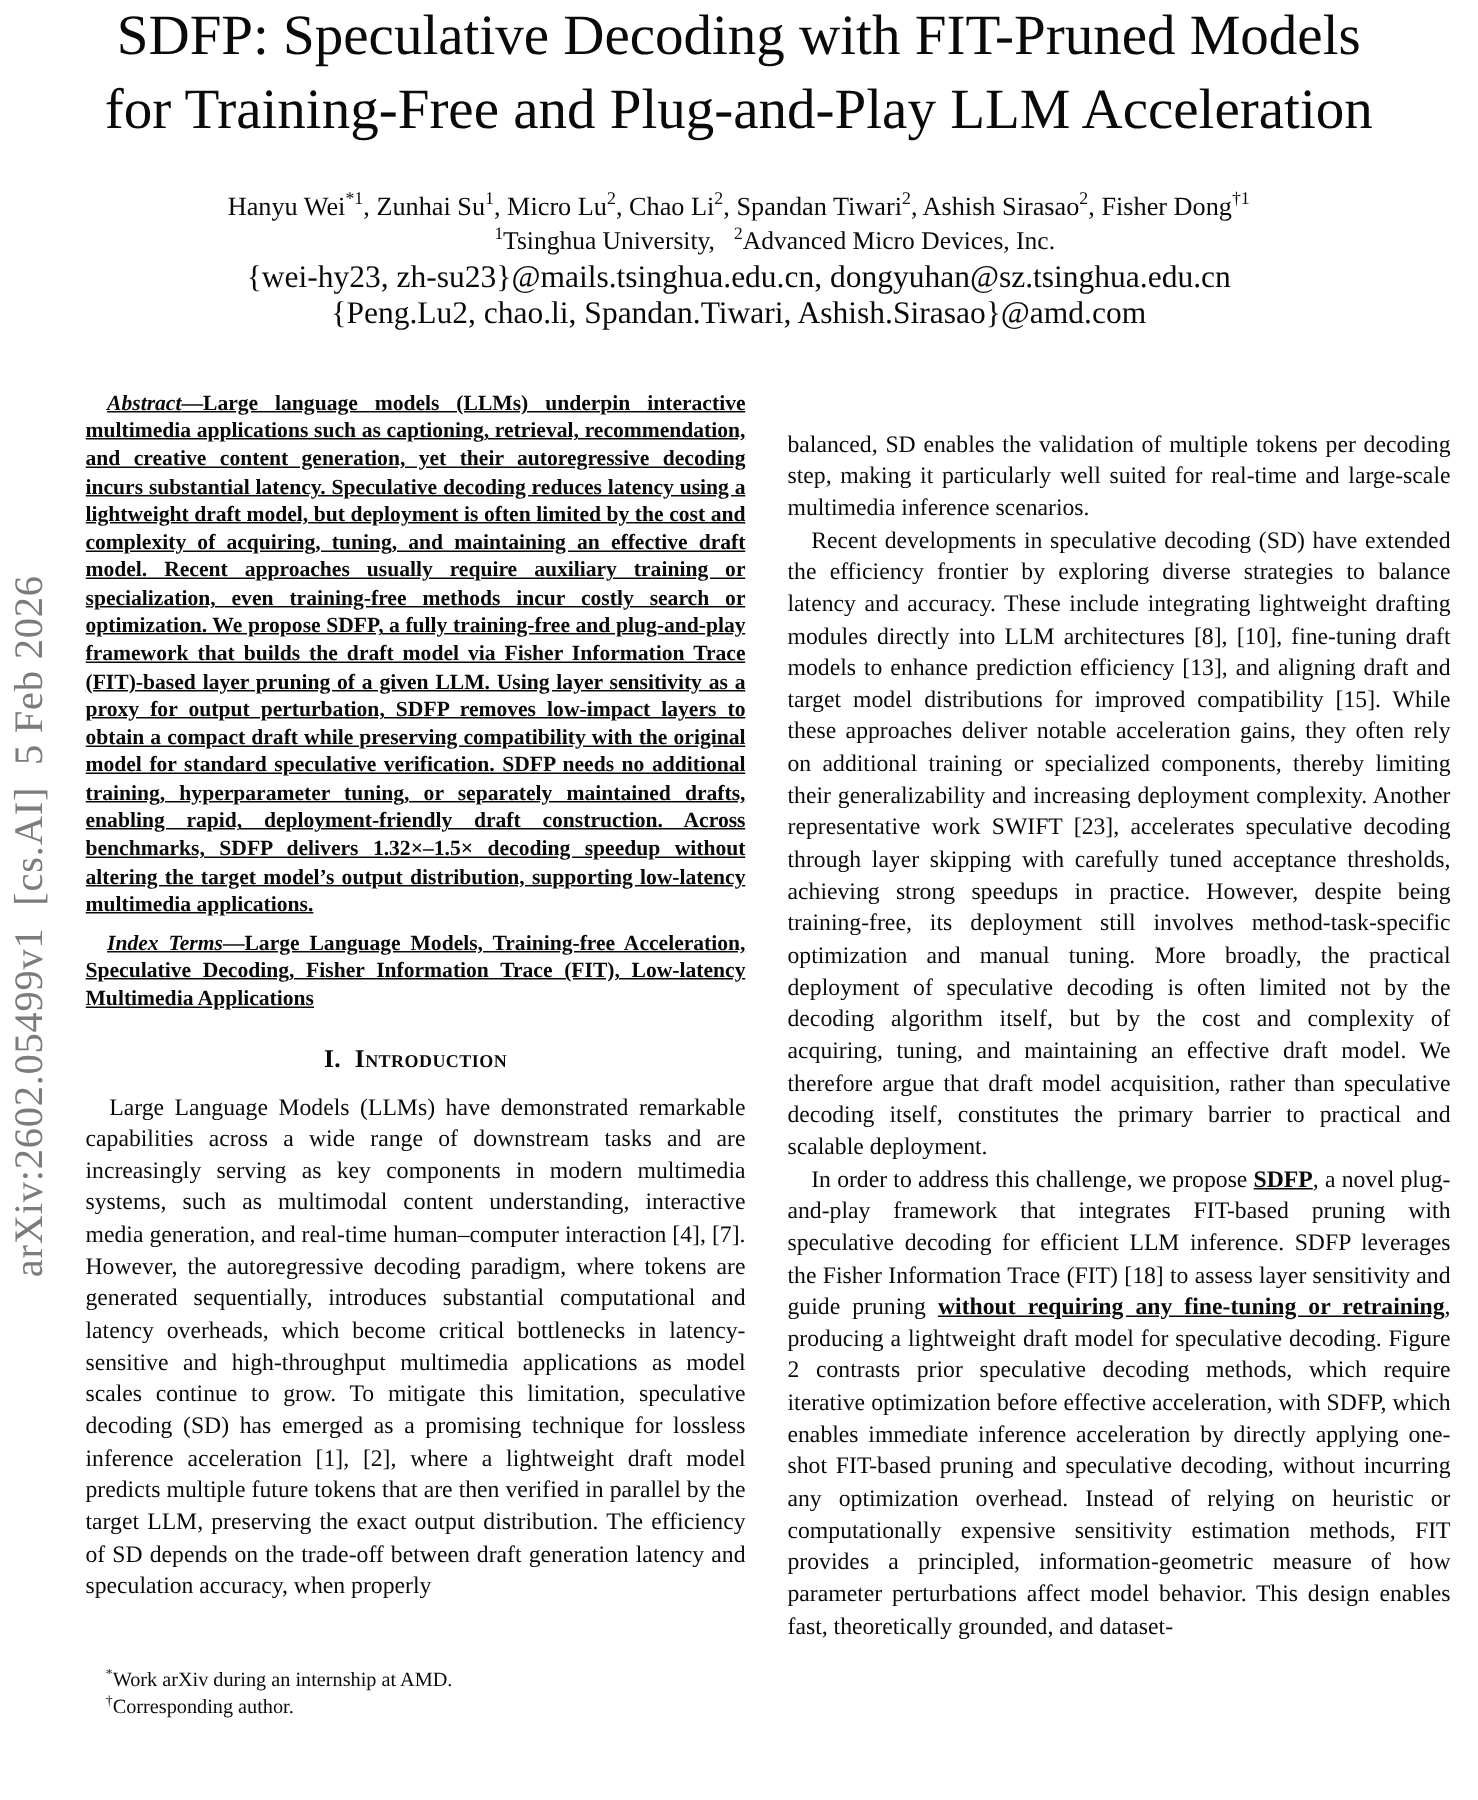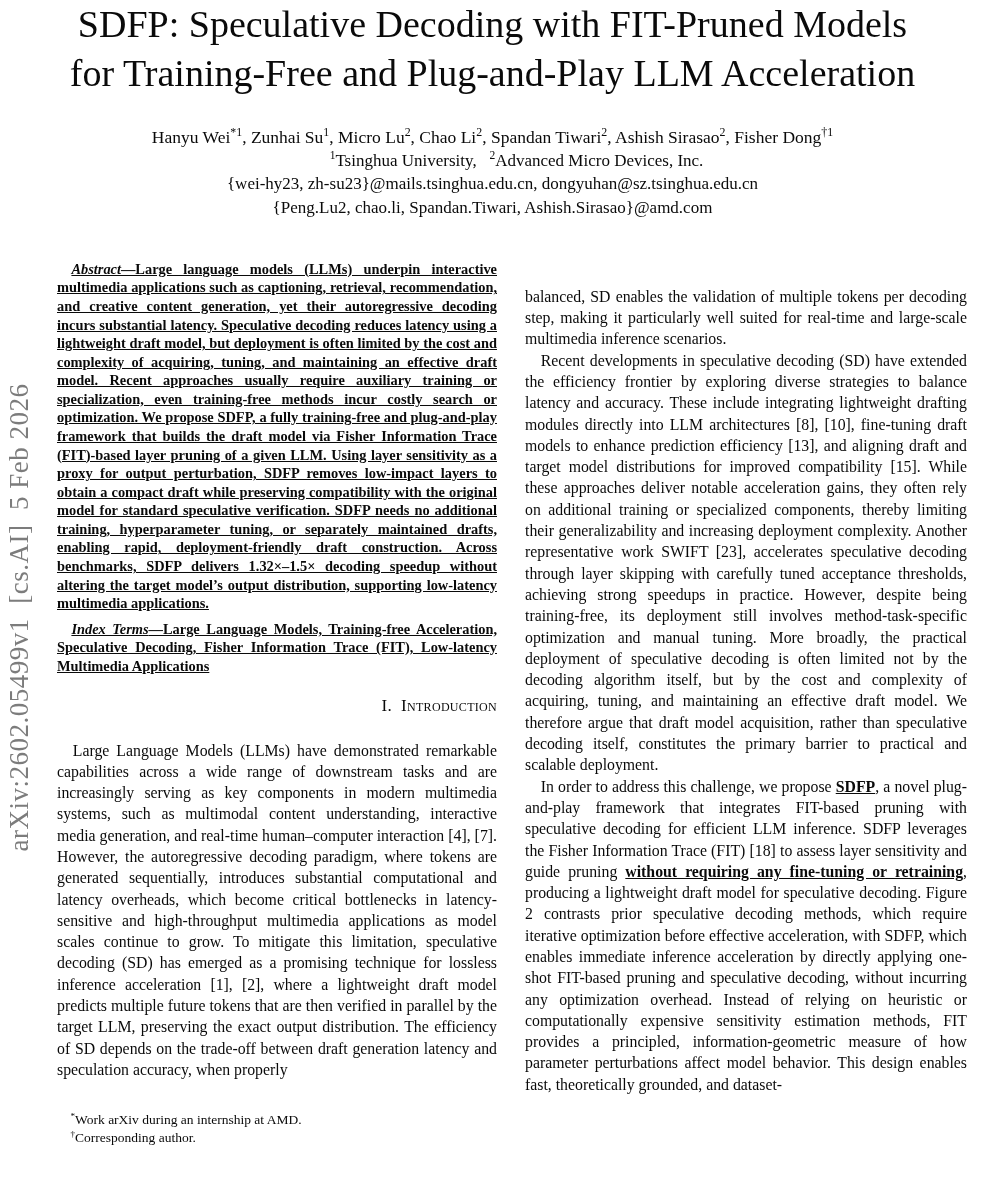--- a/index.html
+++ b/index.html
@@ -43,7 +43,7 @@
     white-space: nowrap;
   }
   .affiliations { font-size: 17px; line-height: 23px; padding-left: 48px; }
-  .email-line { font-size: 17px; line-height: 24px; }
+  .email-line { font-size: 21px; line-height: 24px; }
 
   sup { font-size: 68%; line-height: 0; }
   .run-b { font-weight: bold; text-decoration: underline; }

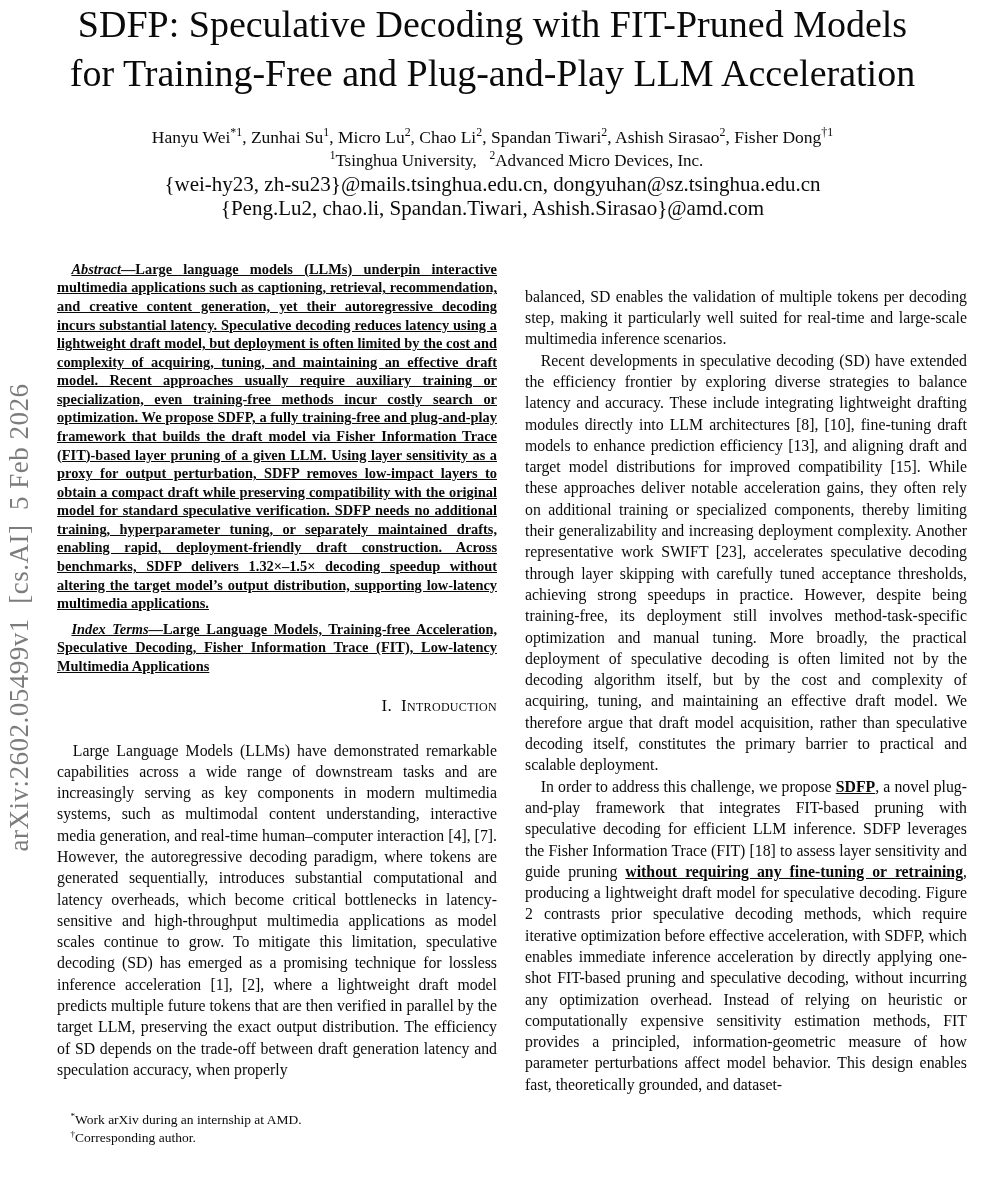--- a/index.html
+++ b/index.html
@@ -71,12 +71,12 @@
   p.index-terms { margin-top: 7px; }
 
   h2.section-heading {
-    font-weight: normal;
+    font-weight: bold;
     font-size: 17px;
     font-variant: small-caps;
-    text-align: right;
+    text-align: center;
     margin-top: 20px;
-    margin-bottom: 24px;
+    margin-bottom: 12px;
     letter-spacing: 0.3px;
   }
 

